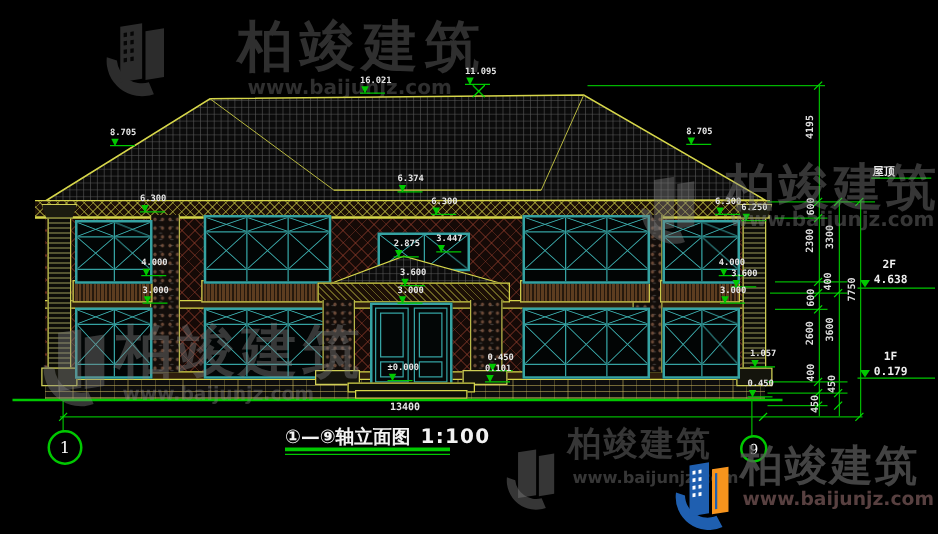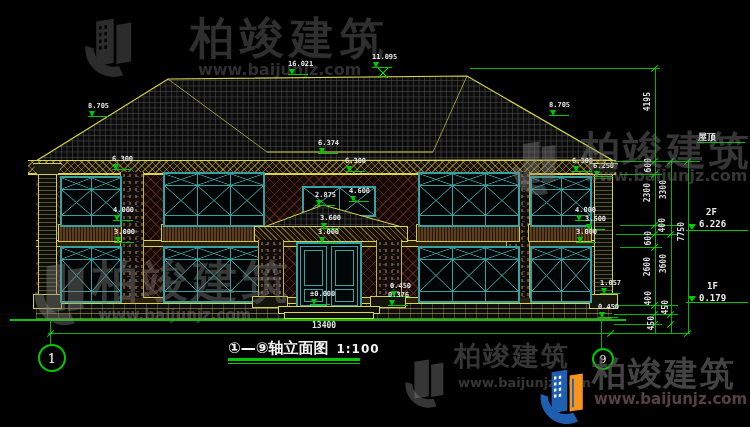--- a/index.html
+++ b/index.html
@@ -308,7 +308,7 @@
   <div class="lvl" style="left:585px;top:216px"><span>3.600</span><i></i></div>
   <div class="lvl" style="left:576px;top:229px"><span>3.000</span><i></i></div>
   <div class="lvl" style="left:315px;top:192px"><span>2.875</span><i></i></div>
-  <div class="lvl" style="left:349px;top:188px"><span>4.600</span><i></i></div>
+  <div class="lvl" style="left:349px;top:188px"><span>3.447</span><i></i></div>
   <div class="lvl" style="left:320px;top:215px"><span>3.600</span><i></i></div>
   <div class="lvl" style="left:318px;top:229px"><span>3.000</span><i></i></div>
   <div class="lvl" style="left:310px;top:291px"><span>±0.000</span><i></i></div>

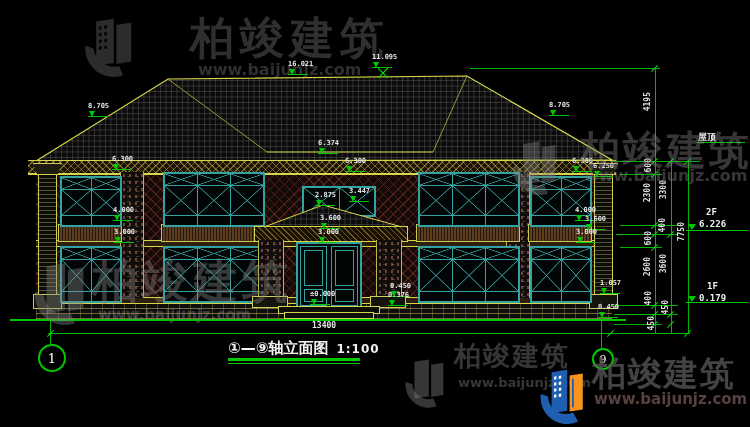--- a/index.html
+++ b/index.html
@@ -362,7 +362,7 @@
   <div class="rlab" style="left:698px;top:131px">屋顶</div>
   <div class="gline" style="left:697px;top:142px;width:48px"></div>
   <div class="rlab" style="left:706px;top:207px">2F</div>
-  <div class="rlab" style="left:699px;top:219px">6.226</div>
+  <div class="rlab" style="left:699px;top:219px">4.638</div>
   <div class="gline" style="left:686px;top:230px;width:62px"></div>
   <div class="tri" style="left:688px;top:224px"></div>
   <div class="rlab" style="left:707px;top:281px">1F</div>

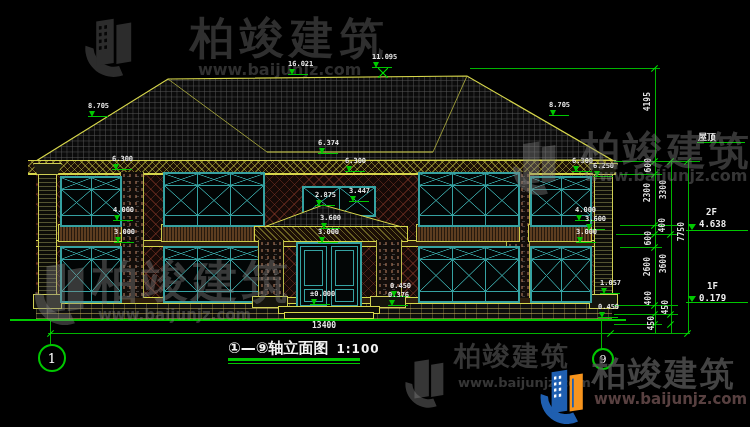--- a/index.html
+++ b/index.html
@@ -313,7 +313,7 @@
   <div class="lvl" style="left:318px;top:229px"><span>3.000</span><i></i></div>
   <div class="lvl" style="left:310px;top:291px"><span>±0.000</span><i></i></div>
   <div class="lvl" style="left:390px;top:283px"><span>0.450</span><i></i></div>
-  <div class="lvl" style="left:388px;top:292px"><span>0.376</span><i></i></div>
+  <div class="lvl" style="left:388px;top:292px"><span>0.101</span><i></i></div>
   <div class="lvl" style="left:600px;top:280px"><span>1.057</span><i></i></div>
   <div class="lvl" style="left:598px;top:304px"><span>0.450</span><i></i></div>
 

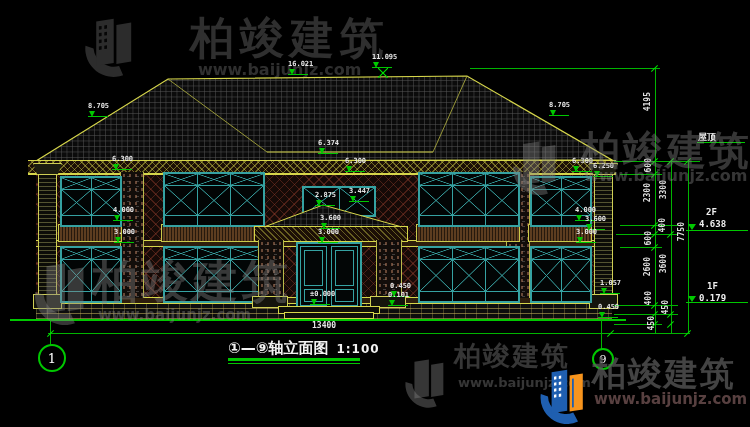--- a/index.html
+++ b/index.html
@@ -80,7 +80,7 @@
        font-family:"DejaVu Serif",serif}
   .ttl{position:absolute;left:228px;top:339px;z-index:10;color:#f2f2f2;font-weight:700;
        font-size:15px;white-space:nowrap}
-  .ttl .sc{font-size:12px;margin-left:8px;letter-spacing:1px}
+  .ttl .sc{font-size:16px;margin-left:8px;letter-spacing:1px}
   .ul1{position:absolute;left:228px;top:358px;width:132px;height:3px;background:#00c800;z-index:10}
   .ul2{position:absolute;left:228px;top:363px;width:132px;height:1px;background:#00c800;z-index:10}
   .dimtxt{position:absolute;z-index:10;color:#e6e6e6;font:700 8px "DejaVu Sans Mono",monospace}

